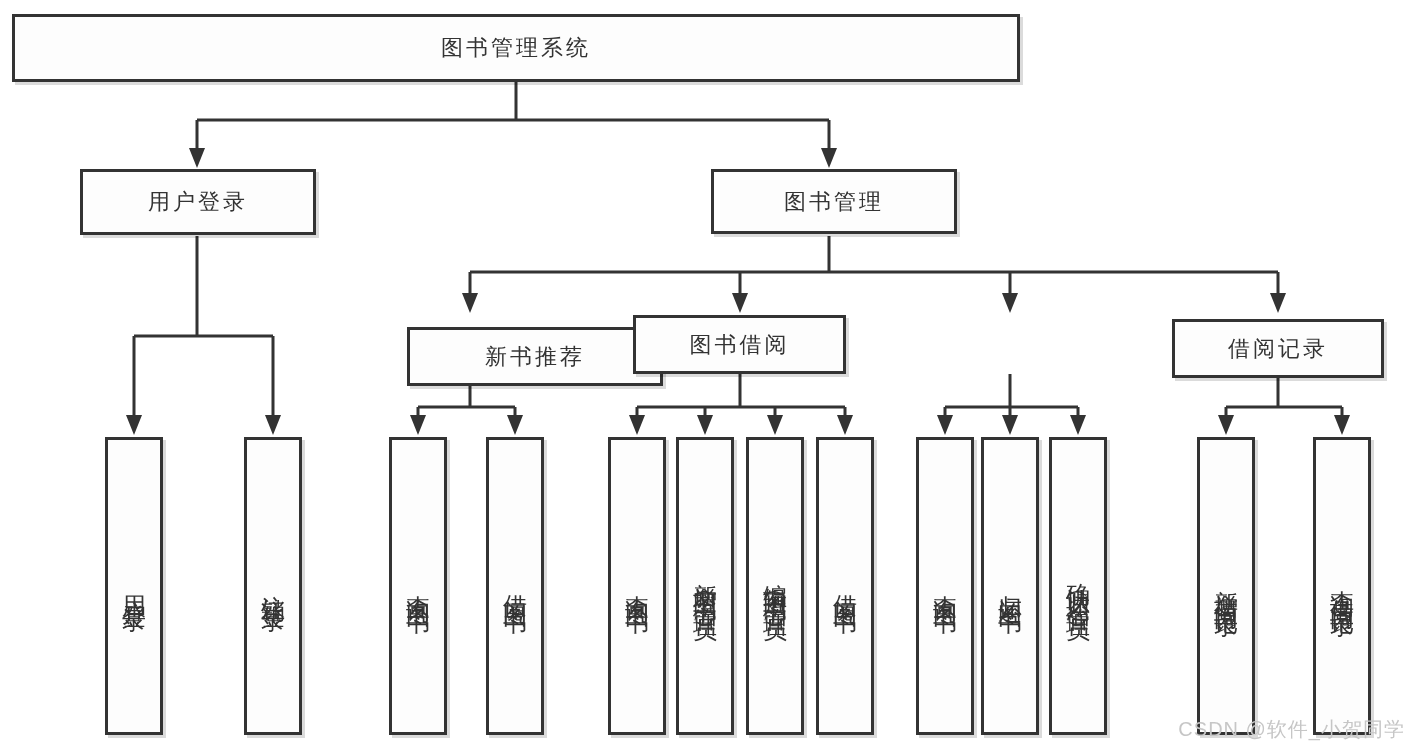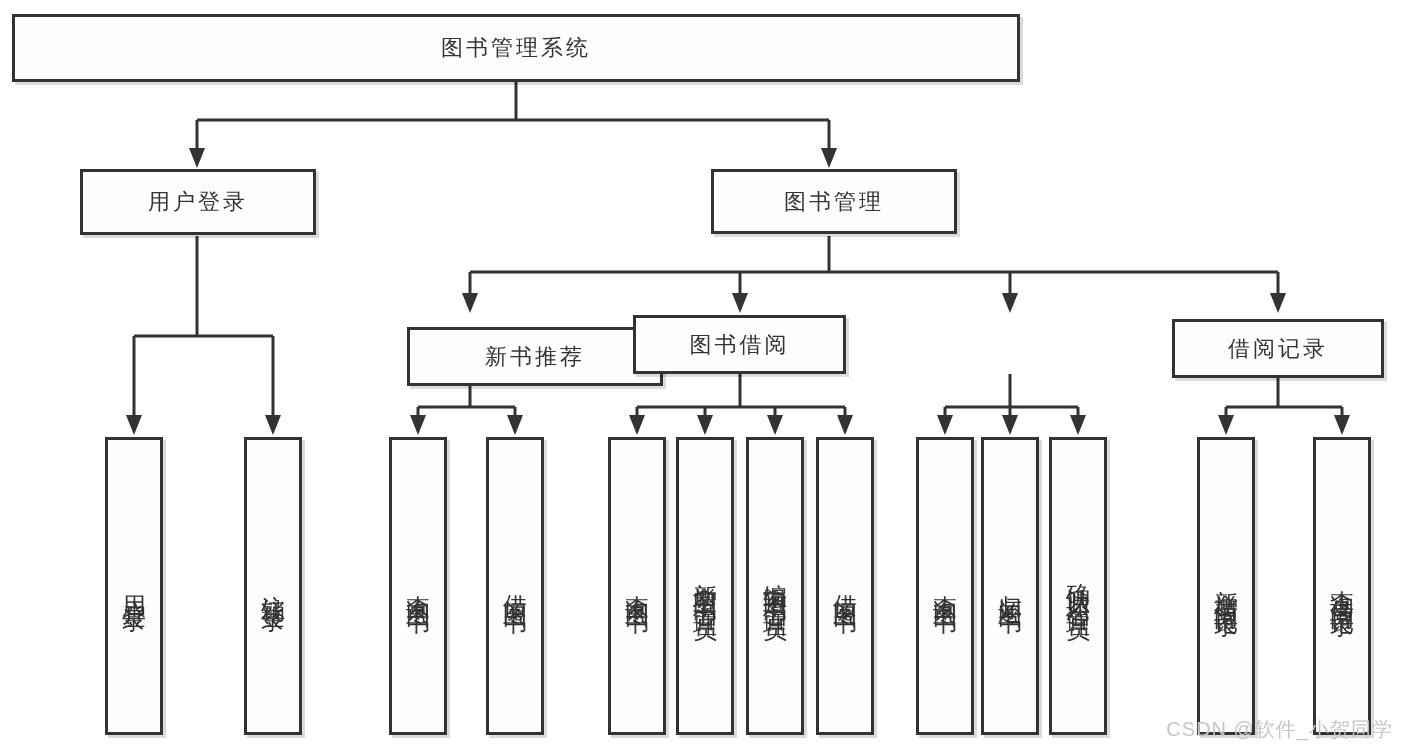--- a/index.html
+++ b/index.html
@@ -49,7 +49,7 @@
   }
   .watermark {
     position: absolute;
-    right: 12px;
+    right: 0;
     bottom: 4px;
     font-size: 20px;
     letter-spacing: 1px;

